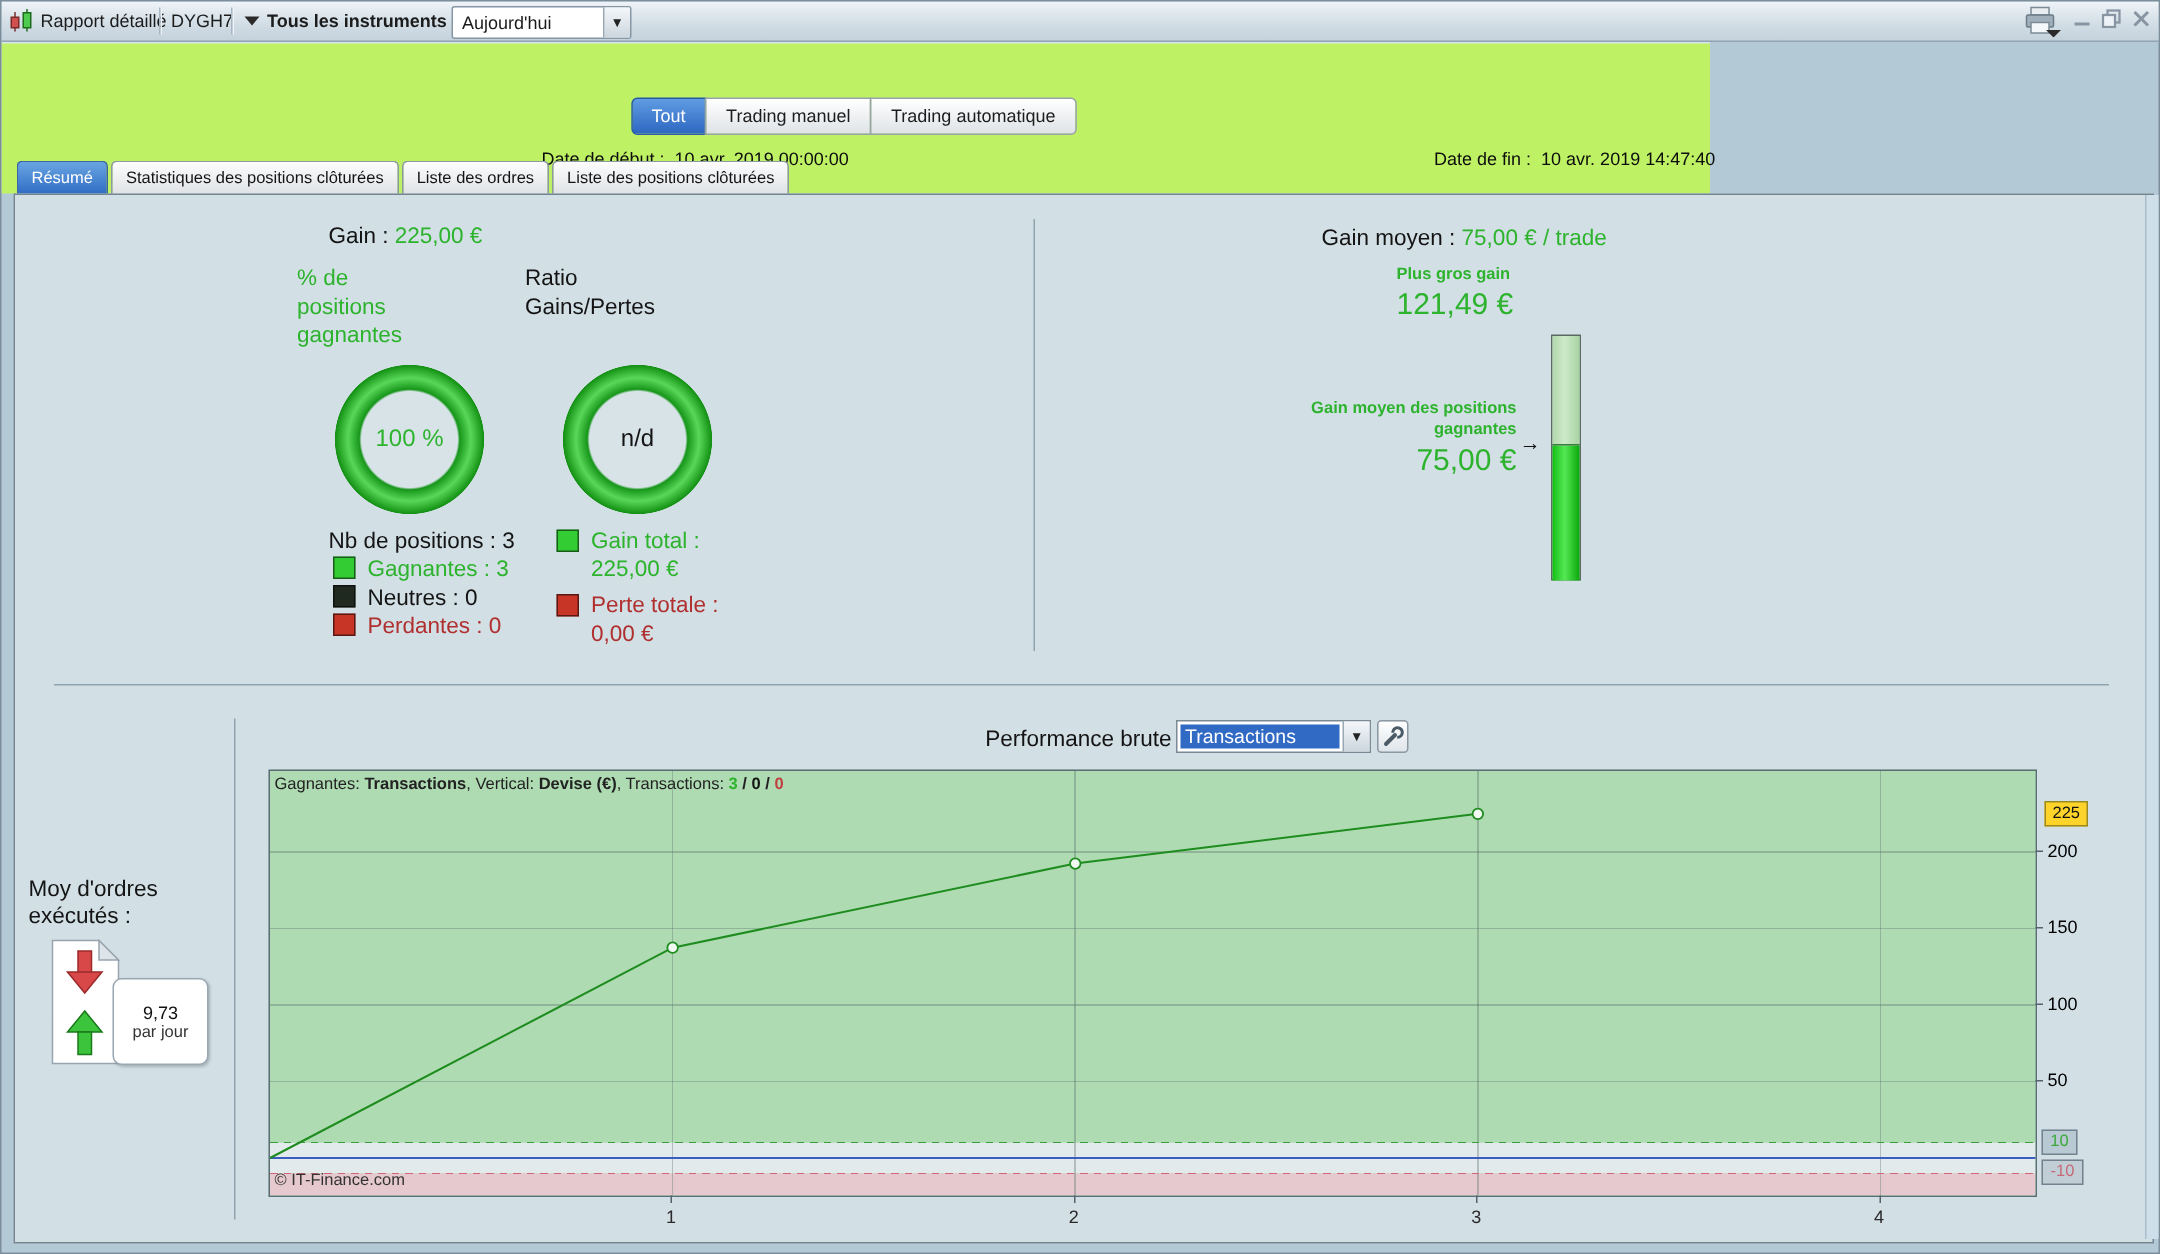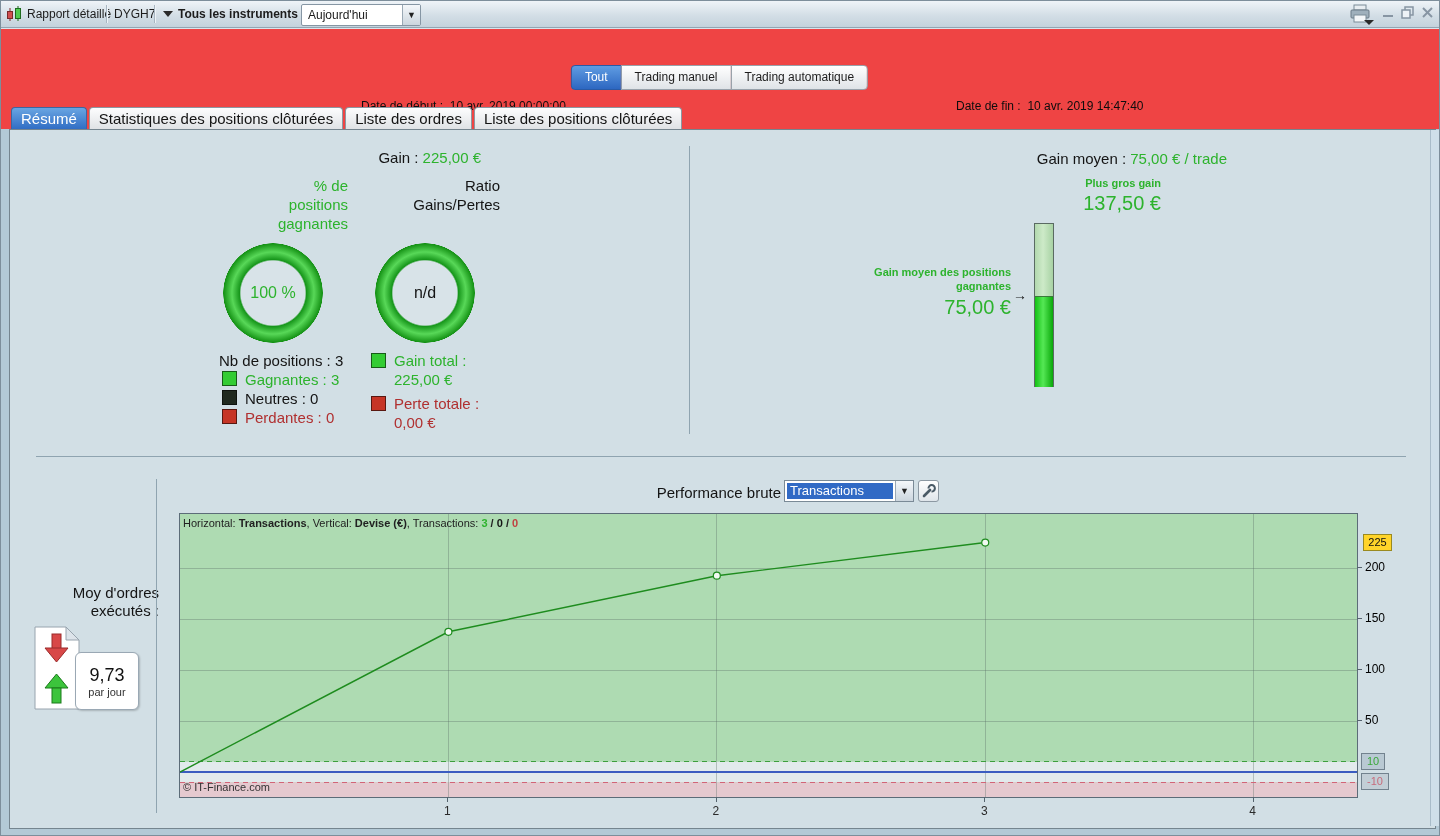--- a/index.html
+++ b/index.html
@@ -19,7 +19,7 @@
     background:linear-gradient(#f4f7fa,#ccd6de);border-left:1px solid #9aa8b4;font-size:9px;color:#222;}
   .winbtn{color:#8795a3;font-size:13px;line-height:14px;text-align:center;}
   
-  .band{left:0;top:27px;width:1440px;height:101px;background:#ef4444;
+  .band{left:0;top:27px;width:1139px;height:101px;background:#bef264;
     box-shadow:inset 0 1px 0 #d8e4ec;}
   .segwrap{top:37px;left:50%;transform:translateX(-50.5%);display:flex;}
   .segbtn{height:23px;line-height:23px;padding:0 13px;font-size:12px;background:linear-gradient(#ffffff,#dfe3e7);

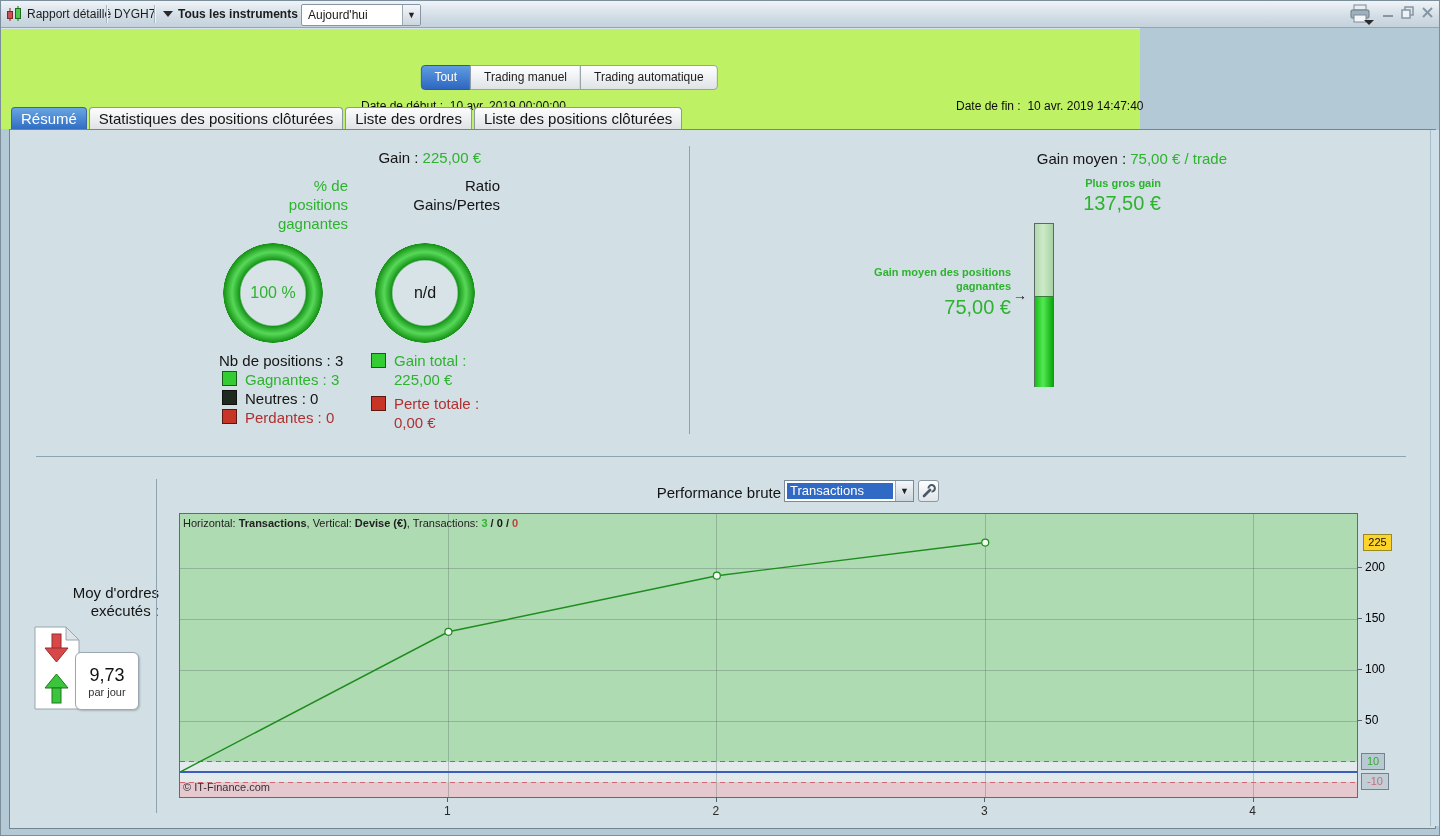--- a/index.html
+++ b/index.html
@@ -30,7 +30,7 @@
   .dateline{top:71px;font-size:12px;color:#0d0d0d;white-space:nowrap;}
   
   .tabrow{left:10px;top:106px;display:flex;gap:2px;height:23px;}
-  .tab{height:22px;line-height:22px;padding:0 9px;font-size:15px;border:1px solid #8c98a2;border-bottom:none;
+  .tab{height:22px;line-height:22px;padding:0 9px;font-size:11px;border:1px solid #8c98a2;border-bottom:none;
     border-radius:4px 4px 0 0;background:linear-gradient(#fdfdfe,#dee1e4);color:#141414;white-space:nowrap;}
   .tab.active{background:linear-gradient(#69a5e2,#2e6bc3);border-color:#3d66a0;color:#fff;}
   

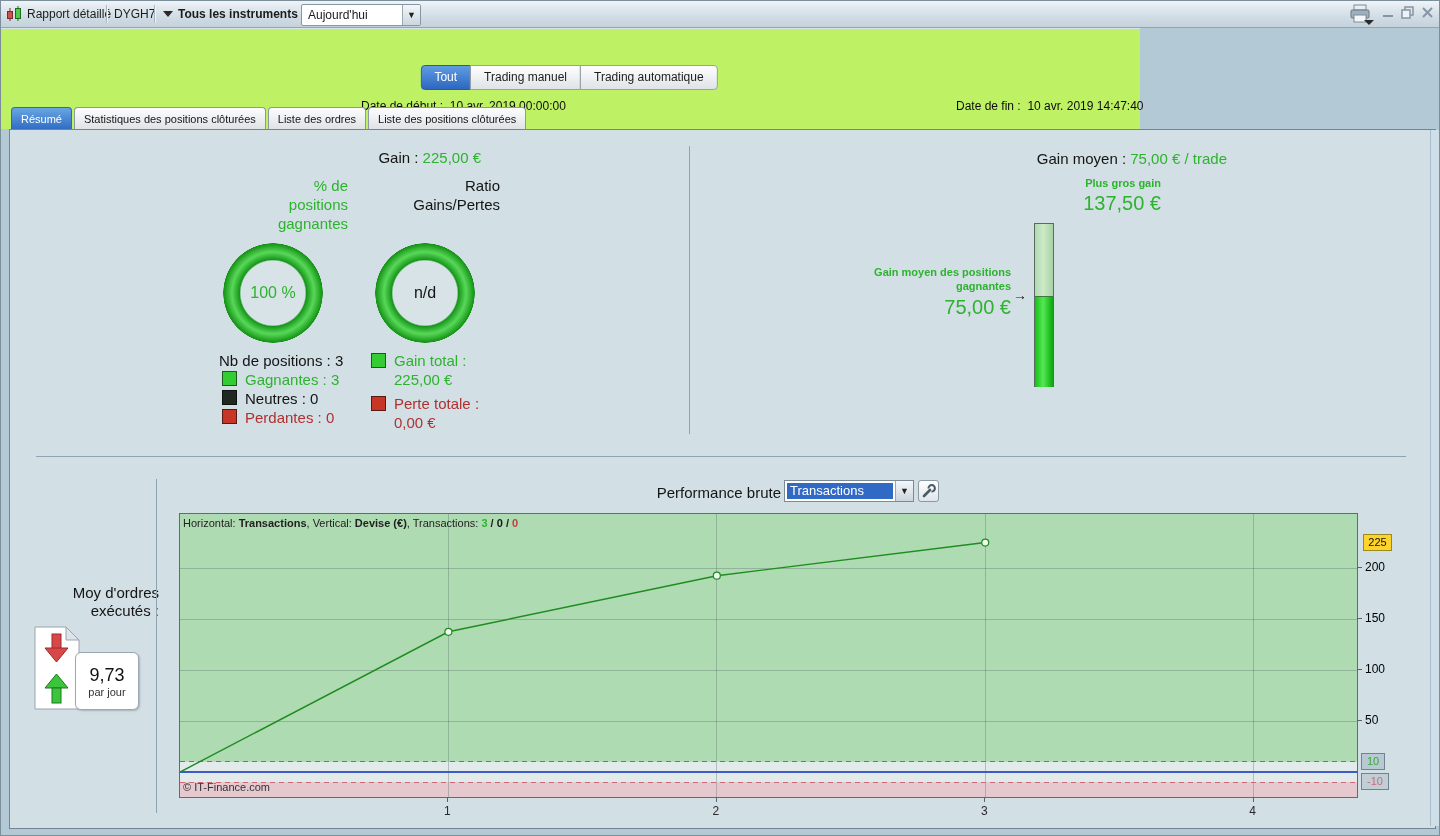--- a/index.html
+++ b/index.html
@@ -38,7 +38,7 @@
   .grn{color:#2db32d;}
   .red{color:#b03030;}
   .dark{color:#141414;}
-  .center{text-align:right;}
+  .center{text-align:left;}
   .pre{white-space:pre-line;}
   .donut{width:100px;height:100px;border-radius:50%;display:flex;align-items:center;justify-content:center;
     background:radial-gradient(circle closest-side,#d8e3e8 0 64%,#17961b 67%,#58d858 82%,#149114 99%,rgba(0,0,0,0) 100%);}

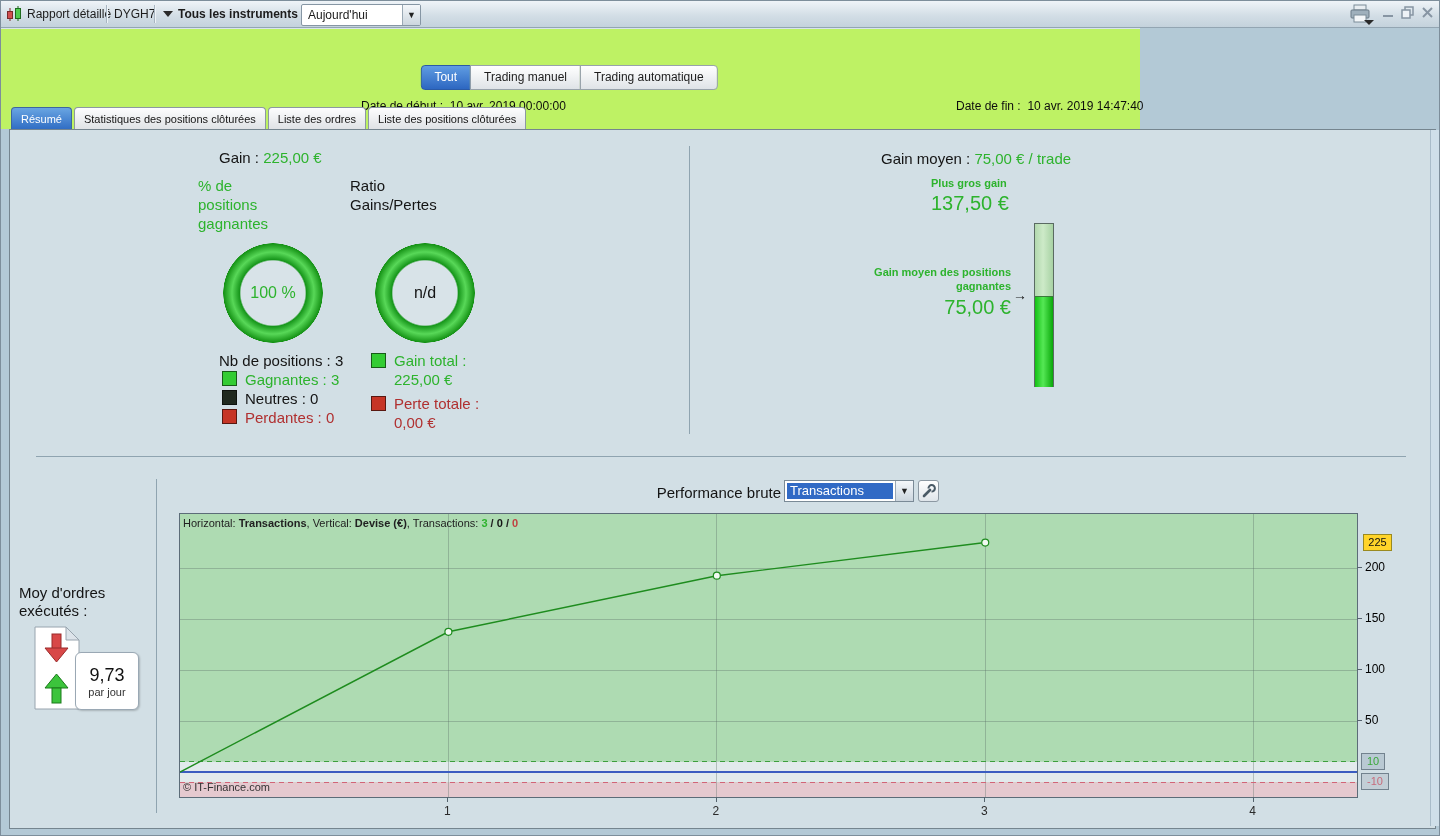--- a/index.html
+++ b/index.html
@@ -176,7 +176,7 @@
     <span class="grn">75,00 € / trade</span>
   </div>
   <div class="abs center grn b" style="left:930px;top:176px;width:230px;font-size:11px">Plus gros gain</div>
-  <div class="abs center grn" style="left:930px;top:191px;width:230px;font-size:20px">137,50 €</div>
+  <div class="abs center grn" style="left:930px;top:191px;width:230px;font-size:20px">121,49 €</div>
 
   <div class="abs" style="left:1033px;top:222px;width:20px;height:164px;border:1px solid #5a6a62;box-sizing:border-box">
     <div style="height:72px;background:linear-gradient(90deg,#b2d8ae,#cdeac8 45%,#a8d2a4)"></div>

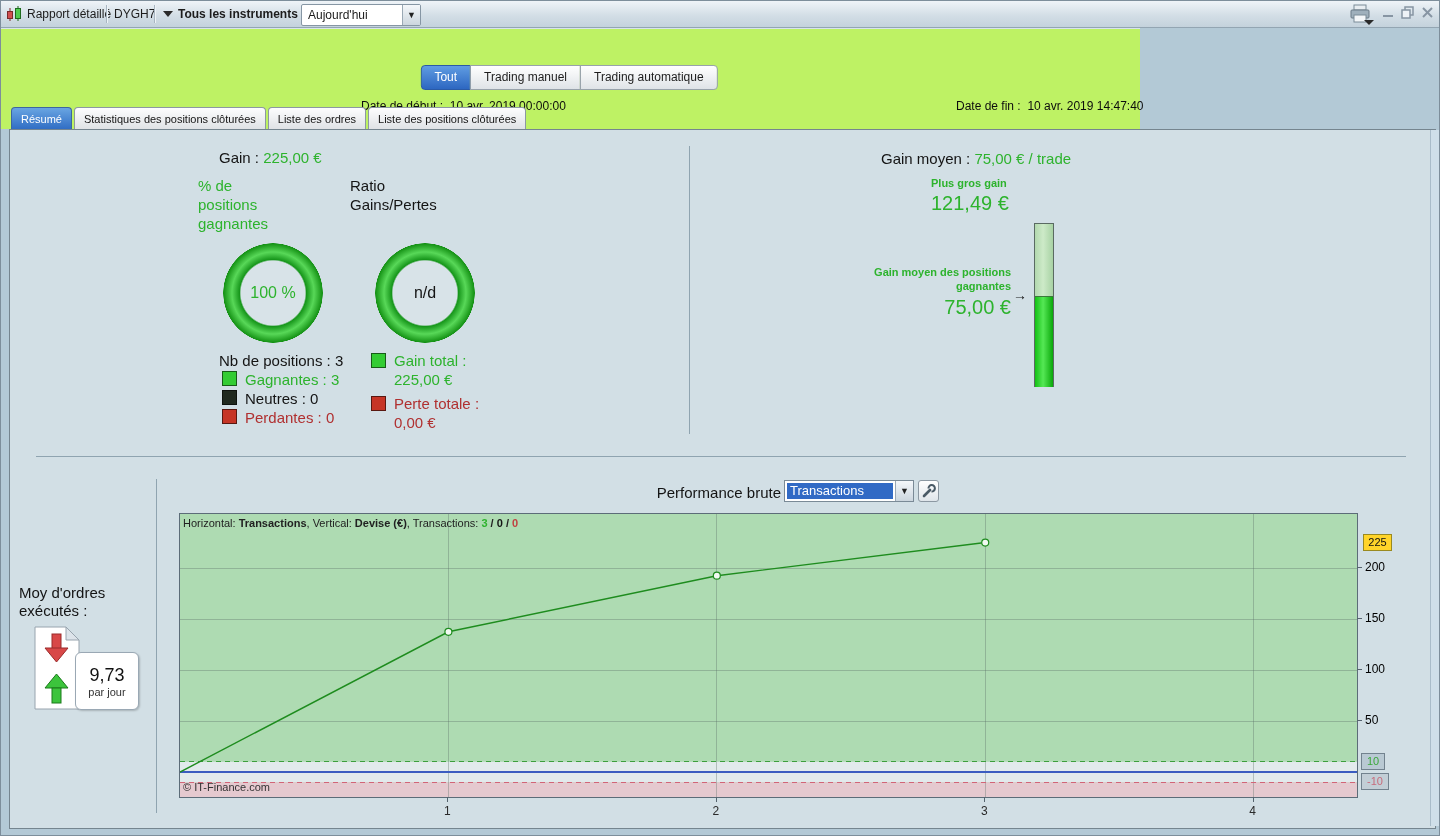--- a/index.html
+++ b/index.html
@@ -240,7 +240,7 @@
         <circle cx="805.2451539338655" cy="28.554954954954955" r="3.5" fill="#f2f9f2" stroke="#1e8c1e" stroke-width="1.2"></circle>
       </svg>
     <div class="abs plot-header">
-      <span>Horizontal:</span>
+      <span>Gagnantes:</span>
       <span class="b">Transactions</span><span>, </span><span>Vertical:</span>
       <span class="b">Devise (€)</span><span>, </span><span>Transactions:</span>
       <span class="grn b">3</span><span class="b"> / </span><span class="b dark">0</span><span class="b"> / </span><span class="b" style="color:#c04040">0</span>

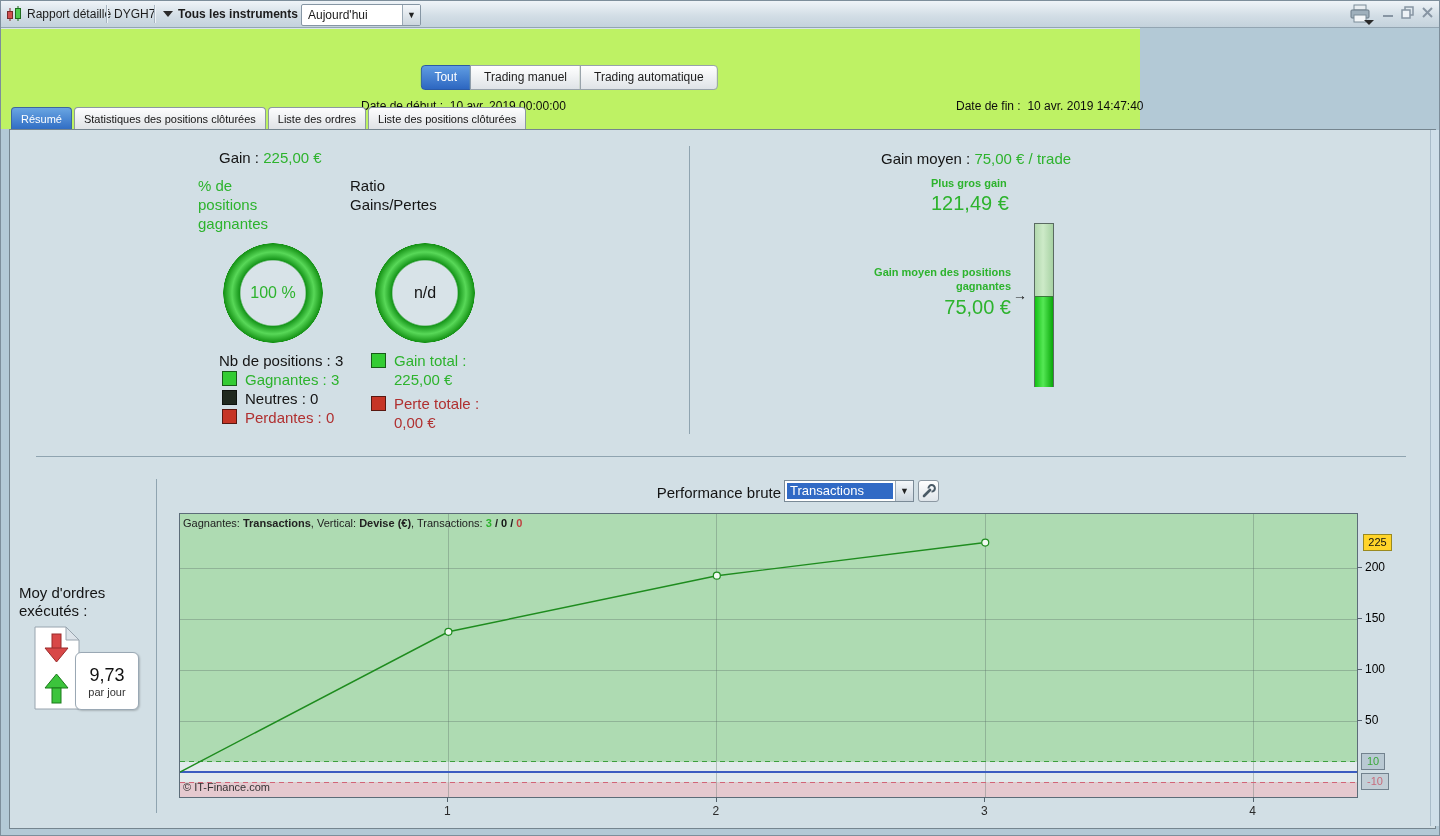--- a/index.html
+++ b/index.html
@@ -200,7 +200,7 @@
     <rect x="18" y="62" width="9" height="15" fill="#3cc43c" stroke="#1a7a1a"></rect>
   </svg>
   <div class="abs tooltipbox" style="left:74px;top:651px;width:62px;height:56px">
-    <div style="font-size:18px;color:#111">9,73</div>
+    <div style="font-size:12px;color:#111">9,73</div>
     <div style="font-size:11px;color:#333">par jour</div>
   </div>
 

